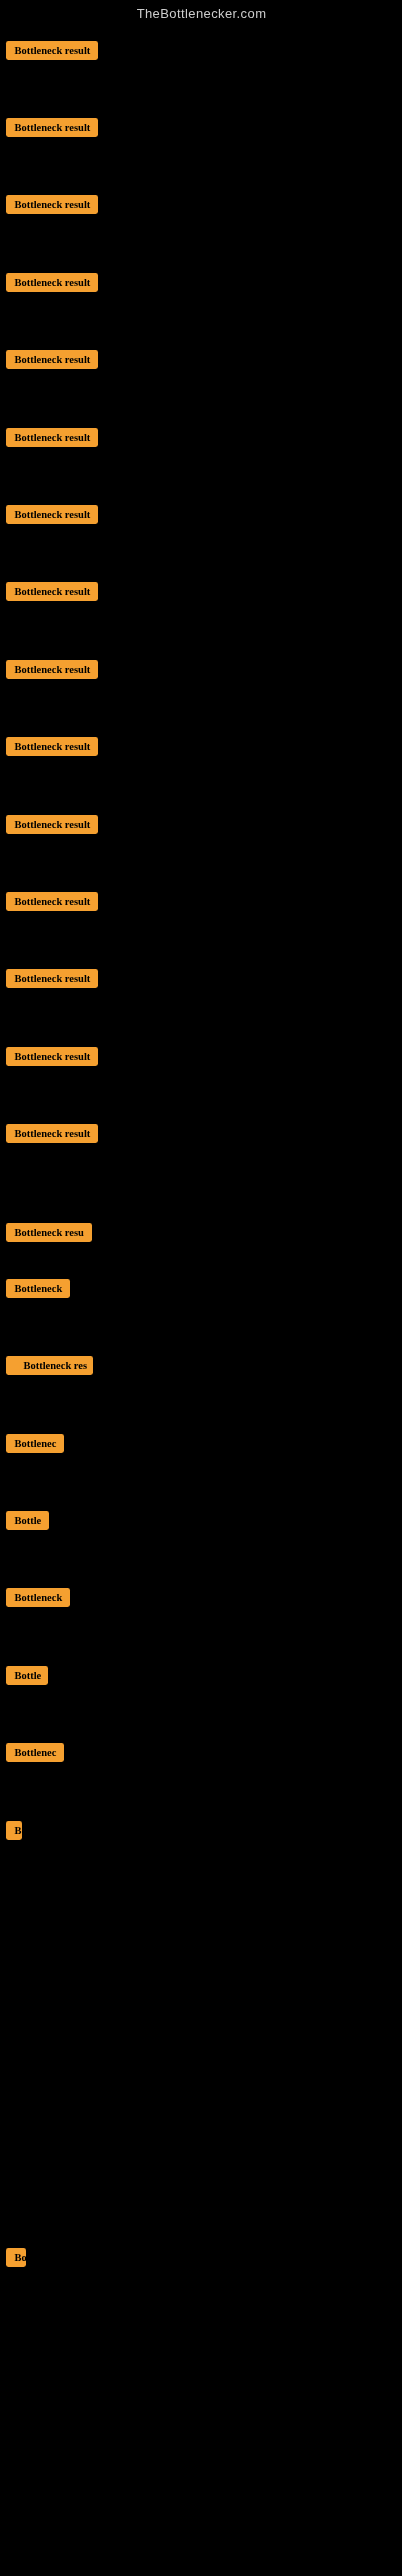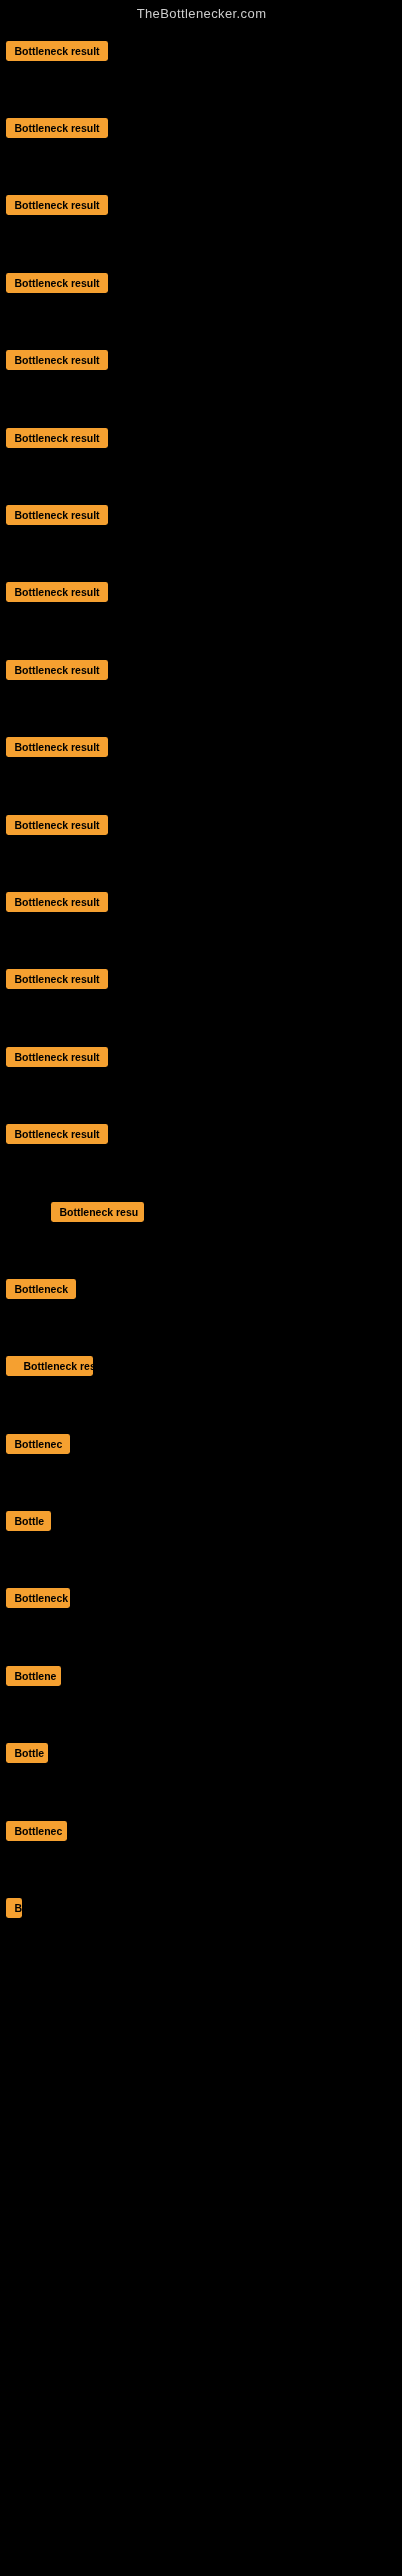--- a/index.html
+++ b/index.html
@@ -27,6 +27,7 @@
     .bottleneck-item {
       margin: 0 0 6.4px 0;
       padding: 3.2px 0;
+      font-family: Liberation Serif, serif;
     }
 
     .bottleneck-badge {

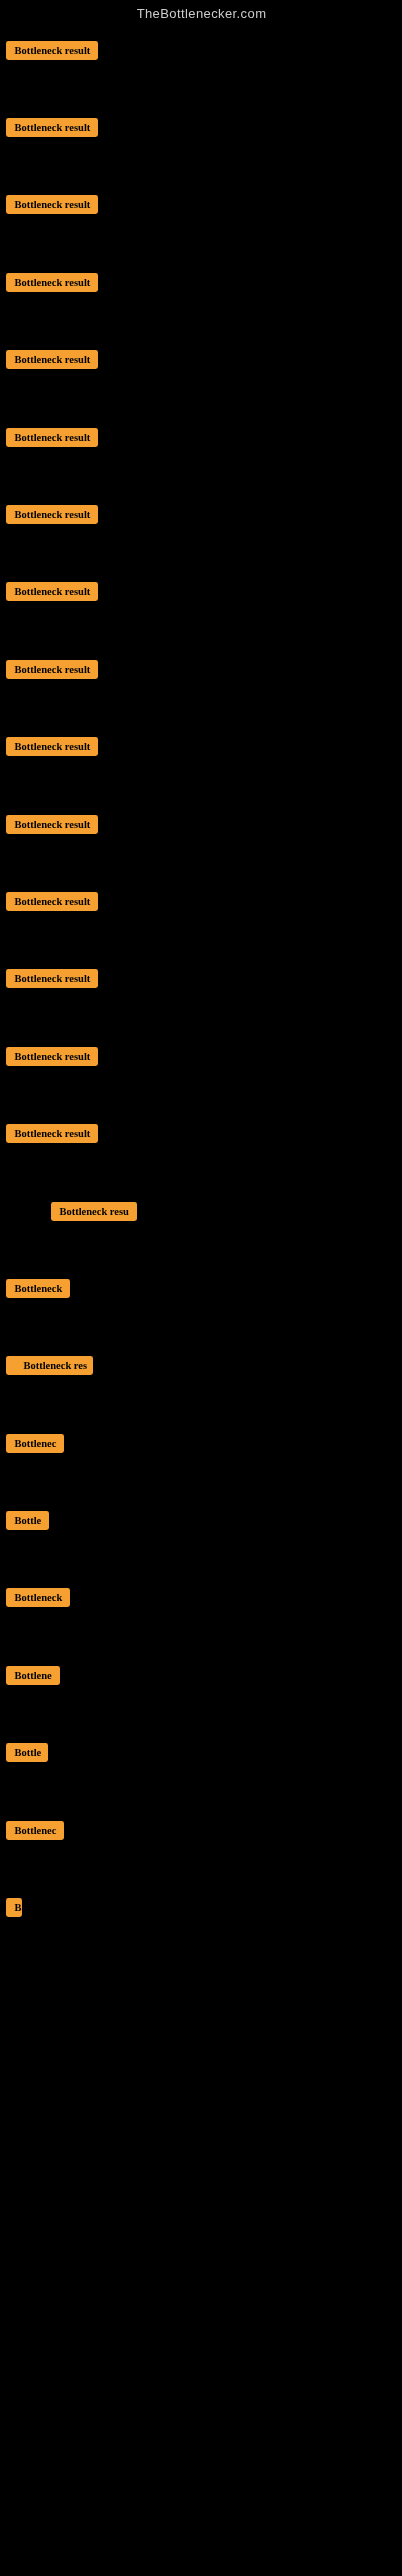--- a/index.html
+++ b/index.html
@@ -99,7 +99,7 @@
     <div class="bottleneck-item" style="height: 71px; display: flex; align-items: flex-start; padding-top: 6.4px;">
       <div class="bottleneck-badge" style="max-width: 105px;">Bottleneck result</div>
     </div>
-    <div class="bottleneck-item" style="height: 71px; display: flex; align-items: flex-start; padding-top: 6.4px; margin-left: 45px;">
+    <div class="bottleneck-item" style="height: 71px; display: flex; align-items: center; padding-top: 6.4px;">
       <div class="bottleneck-badge" style="max-width: 93px;">Bottleneck resu</div>
     </div>
     <div class="bottleneck-item" style="height: 71px; display: flex; align-items: flex-start; padding-top: 6.4px;">

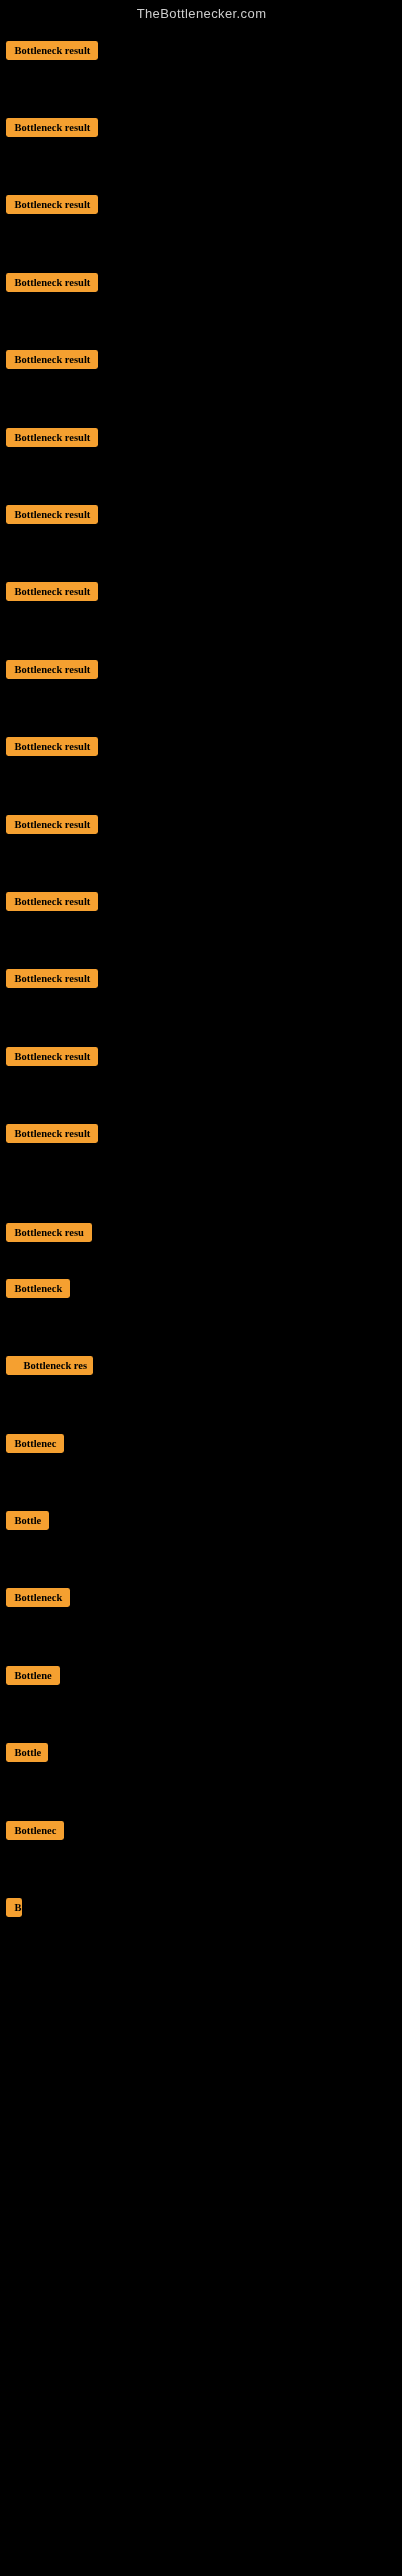--- a/index.html
+++ b/index.html
@@ -118,9 +118,6 @@
       <div class="bottleneck-badge" style="max-width: 64px;">Bottleneck</div>
     </div>
     <div class="bottleneck-item" style="height: 71px; display: flex; align-items: flex-start; padding-top: 6.4px;">
-      <div class="bottleneck-badge" style="max-width: 55px;">Bottlene</div>
-    </div>
-    <div class="bottleneck-item" style="height: 71px; display: flex; align-items: flex-start; padding-top: 6.4px;">
       <div class="bottleneck-badge" style="max-width: 42px;">Bottle</div>
     </div>
     <div class="bottleneck-item" style="height: 71px; display: flex; align-items: flex-start; padding-top: 6.4px;">

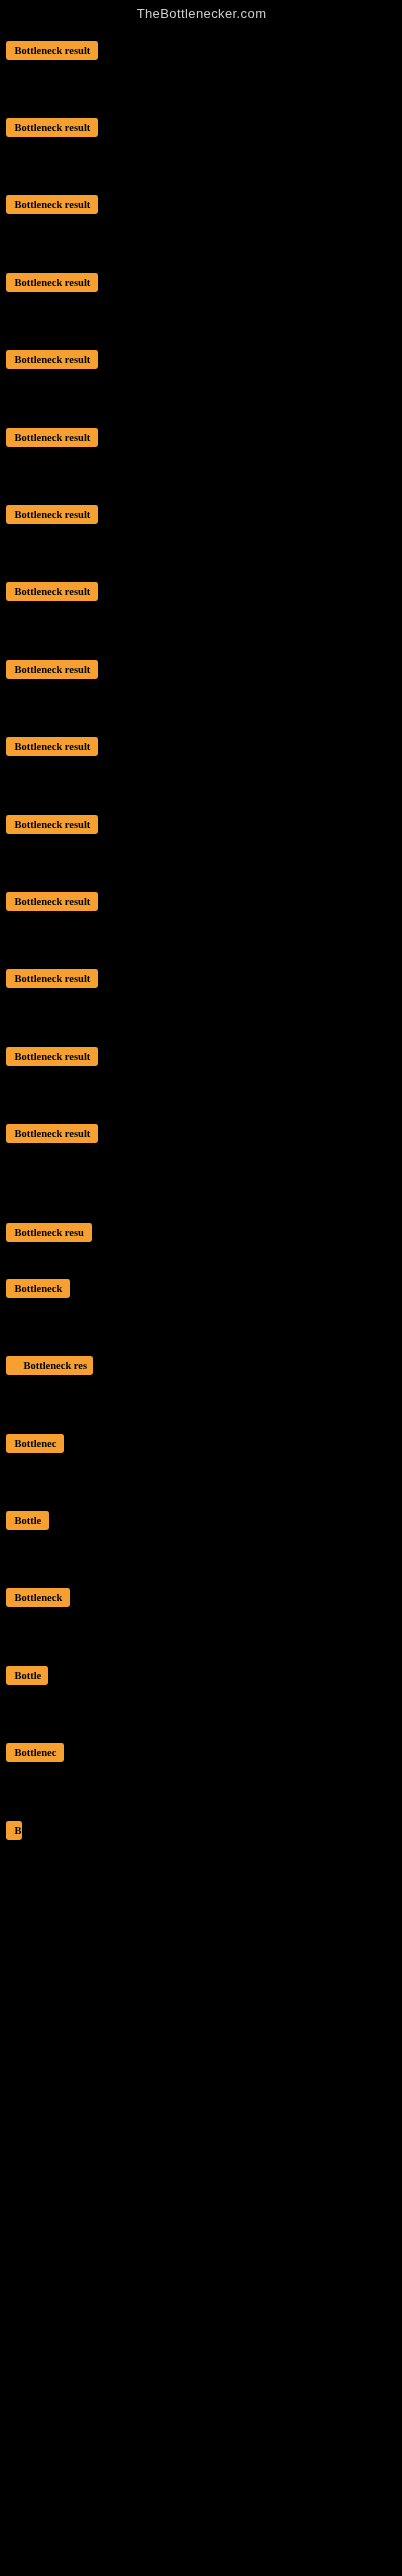--- a/index.html
+++ b/index.html
@@ -130,6 +130,9 @@
     <div class="bottleneck-item" style="height: 81px; display: flex; align-items: flex-start; padding-top: 6.4px;"></div>
     <div class="bottleneck-item" style="height: 81px; display: flex; align-items: flex-start; padding-top: 6.4px;"></div>
     <div class="bottleneck-item" style="height: 81px; display: flex; align-items: flex-start; padding-top: 6.4px;"></div>
+    <div class="bottleneck-item" style="height: 97px; display: flex; align-items: flex-start; padding-top: 6.4px;">
+      <div class="bottleneck-badge" style="max-width: 19.3px;">Bo</div>
+    </div>
     <div class="bottleneck-item" style="height: 97px; display: flex; align-items: flex-start; padding-top: 6.4px;"></div>
   </div>
 

